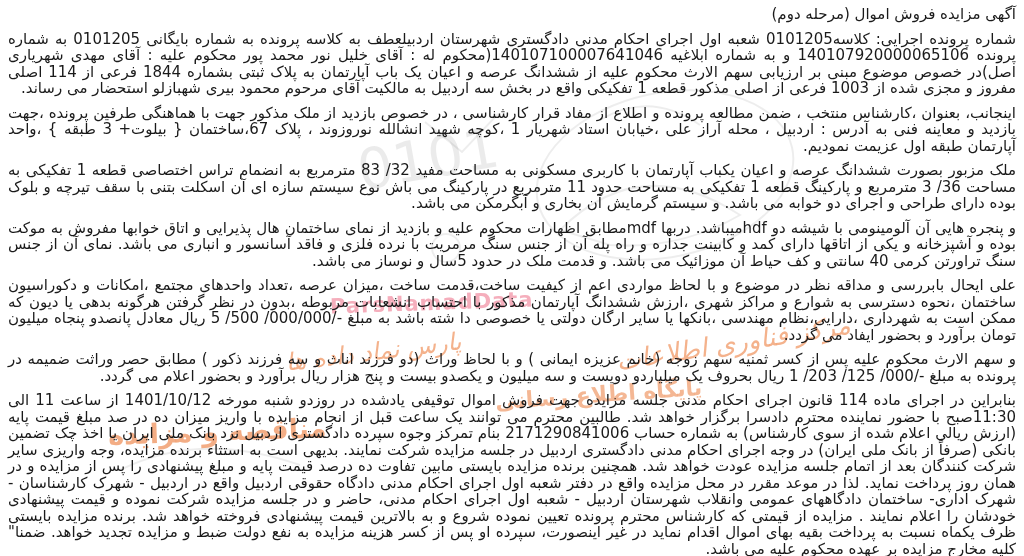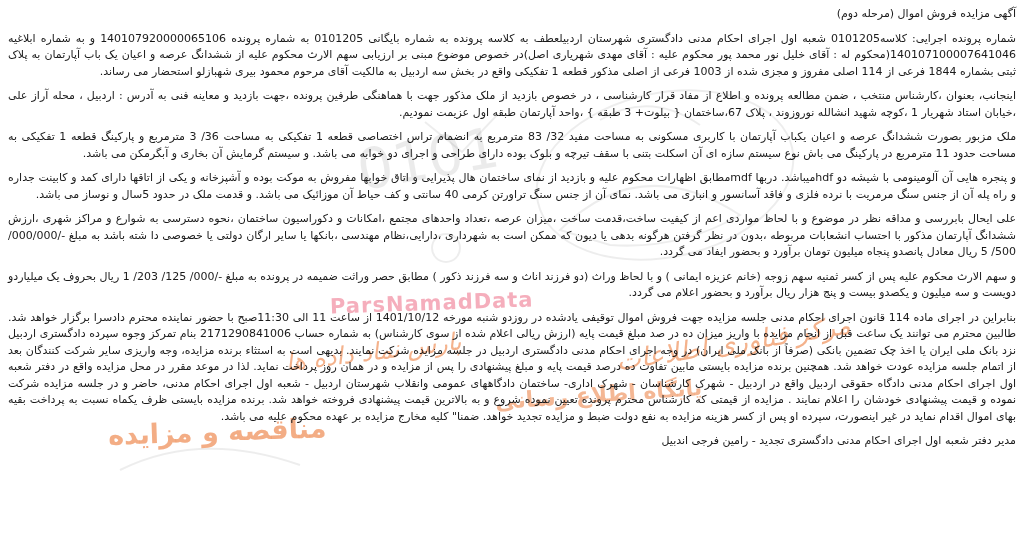--- a/index.html
+++ b/index.html
@@ -50,7 +50,7 @@
     position:absolute;inset:0;z-index:1;
     padding:6px 8px 0 8px;
     direction:rtl;
-    font-size:11px;line-height:16.5px;
+    font-size:15px;line-height:16.5px;
     text-align:justify;
   }
   .content p{margin:0 0 8px 0;}

